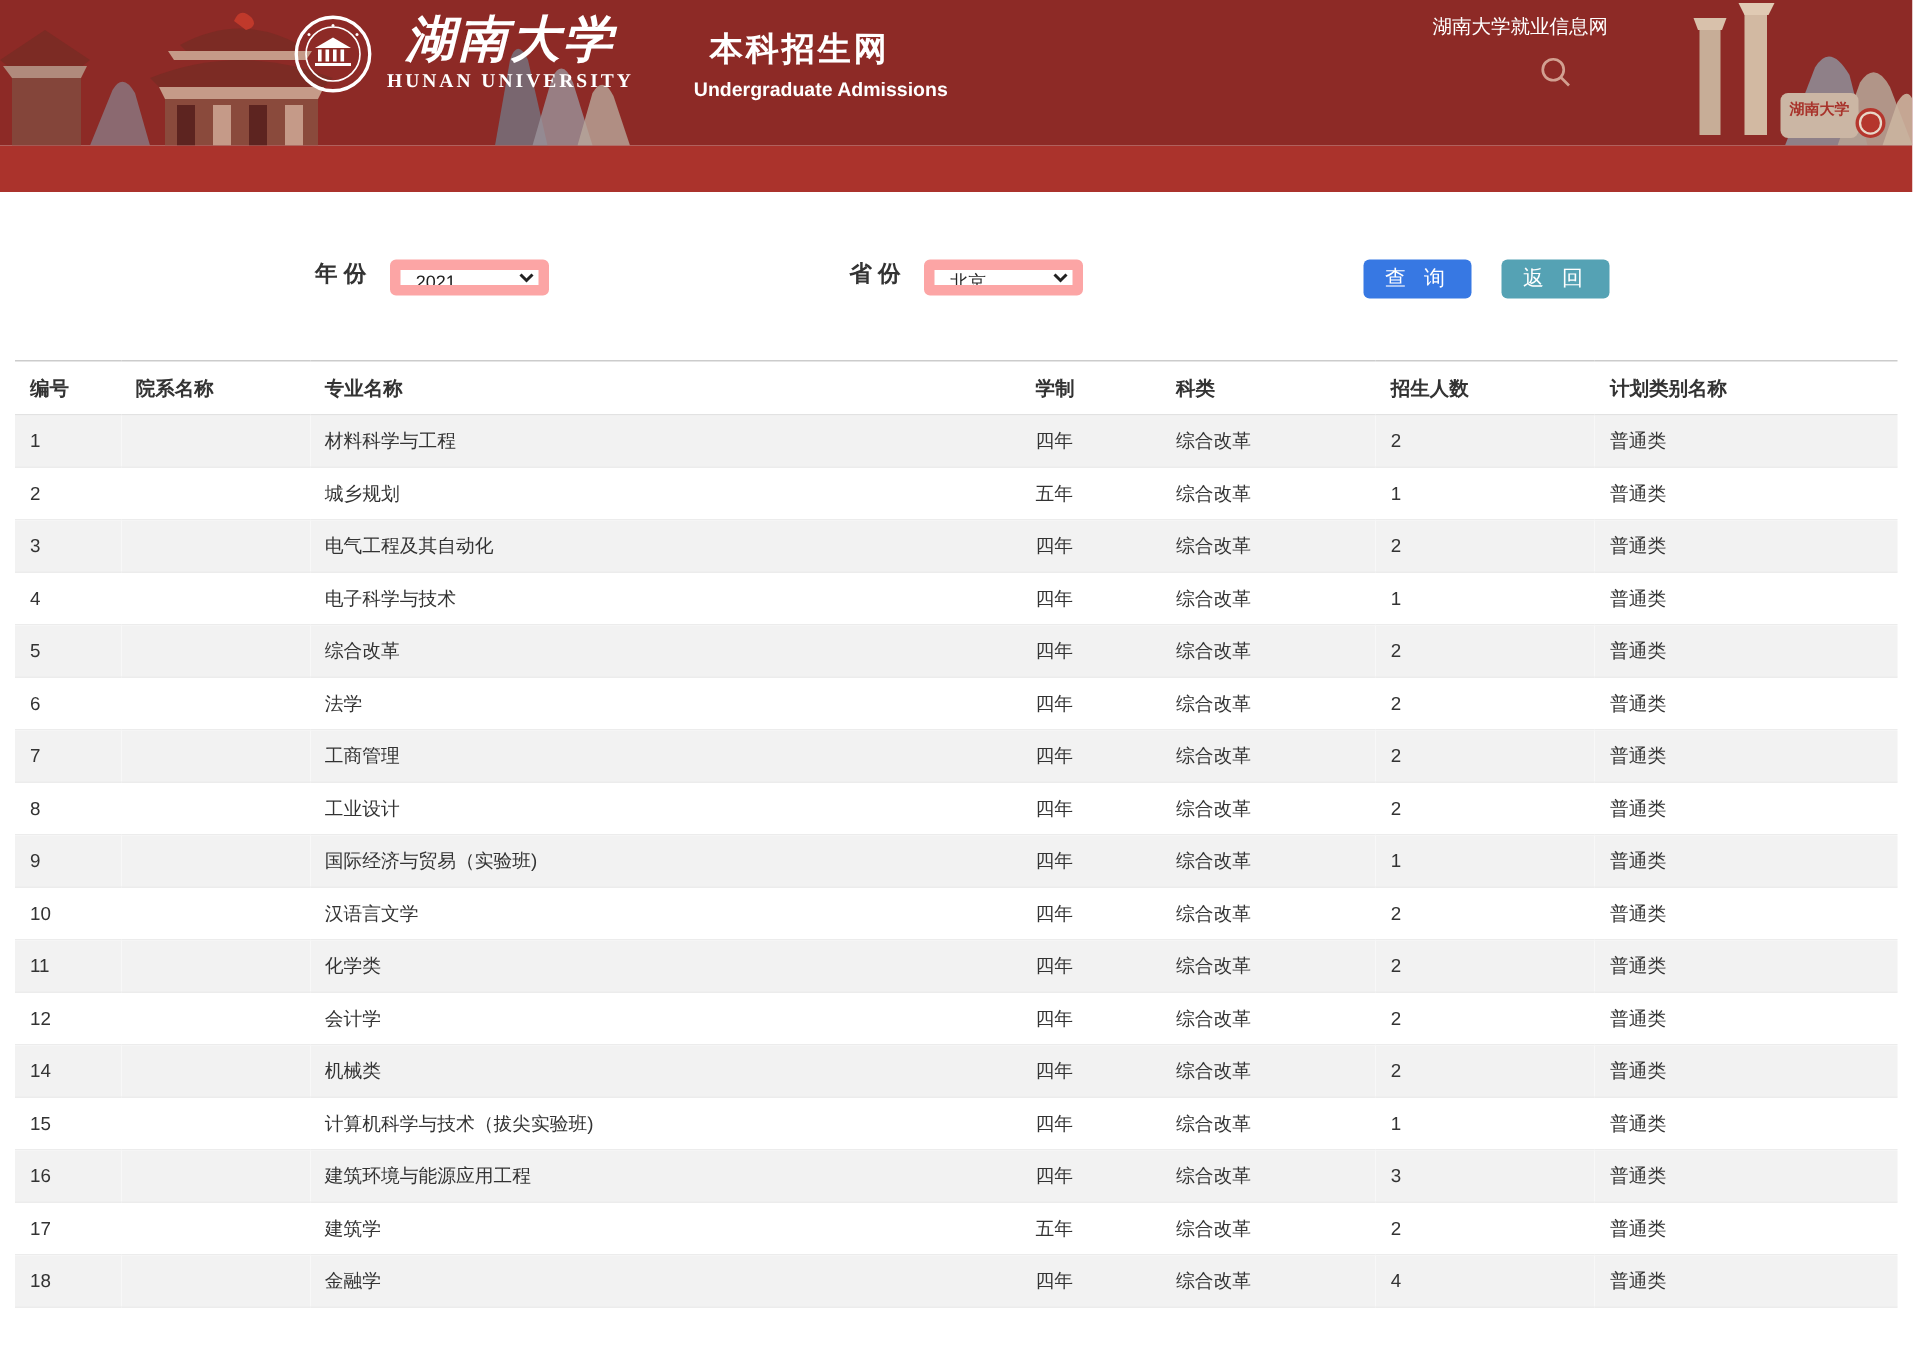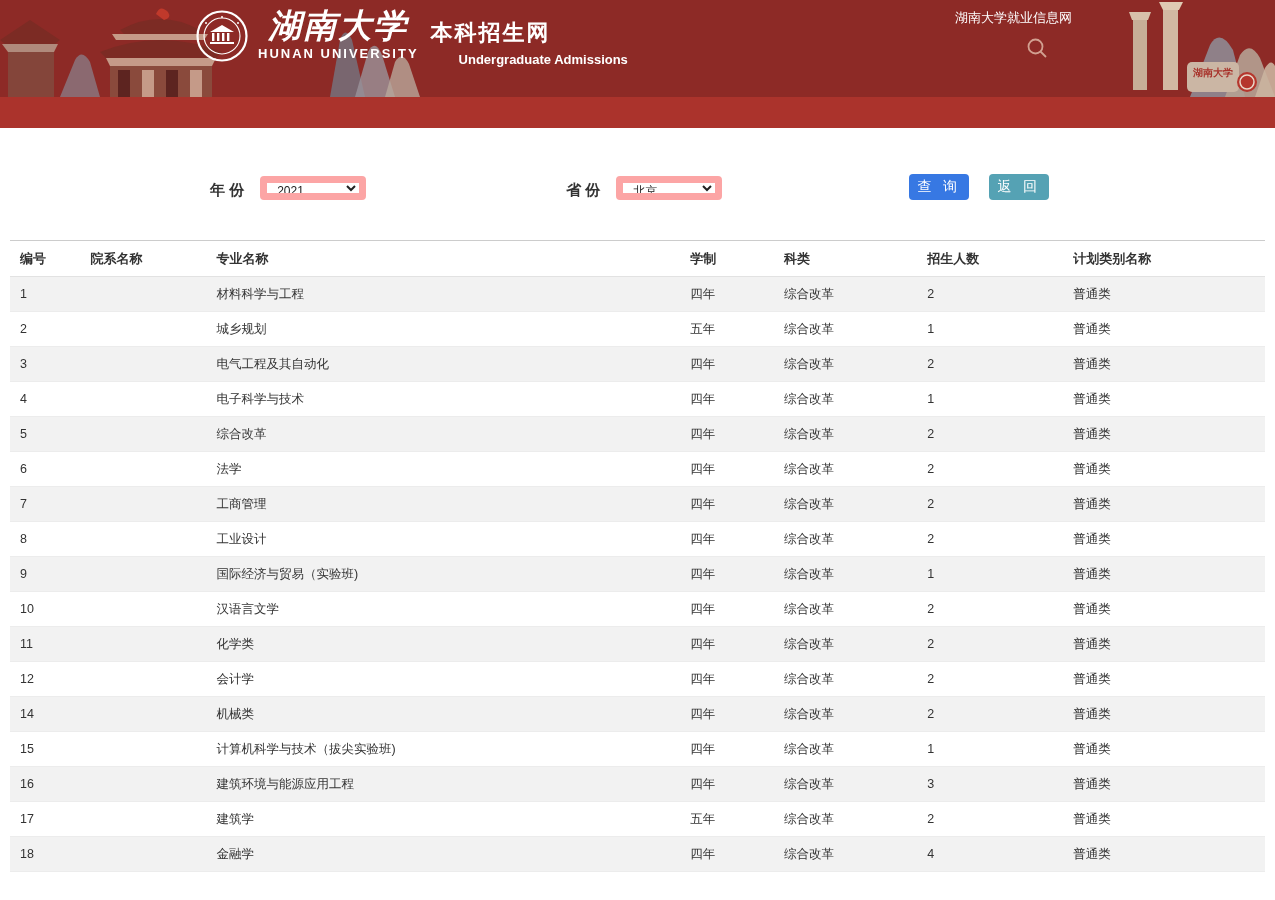--- a/index.html
+++ b/index.html
@@ -20,7 +20,7 @@
                  font-size:33px; line-height:36px; letter-spacing:2px; white-space:nowrap; }
   .en-univ { font-family:Liberation Sans, sans-serif; font-weight:bold; font-size:13px;
              letter-spacing:2px; margin-top:2px; white-space:nowrap; }
-  .brand-site-block { margin-left:12px; margin-top:12px; display:flex; flex-direction:column; }
+  .brand-site-block { margin-left:12px; margin-top:12px; display:flex; flex-direction:column;align-items:center; }
   .site-cn { font-size:22px; font-weight:bold; letter-spacing:2px; line-height:26px; white-space:nowrap; }
   .site-en { font-size:13px; font-weight:bold; margin-top:6px; white-space:nowrap;margin-left:28px; }
 

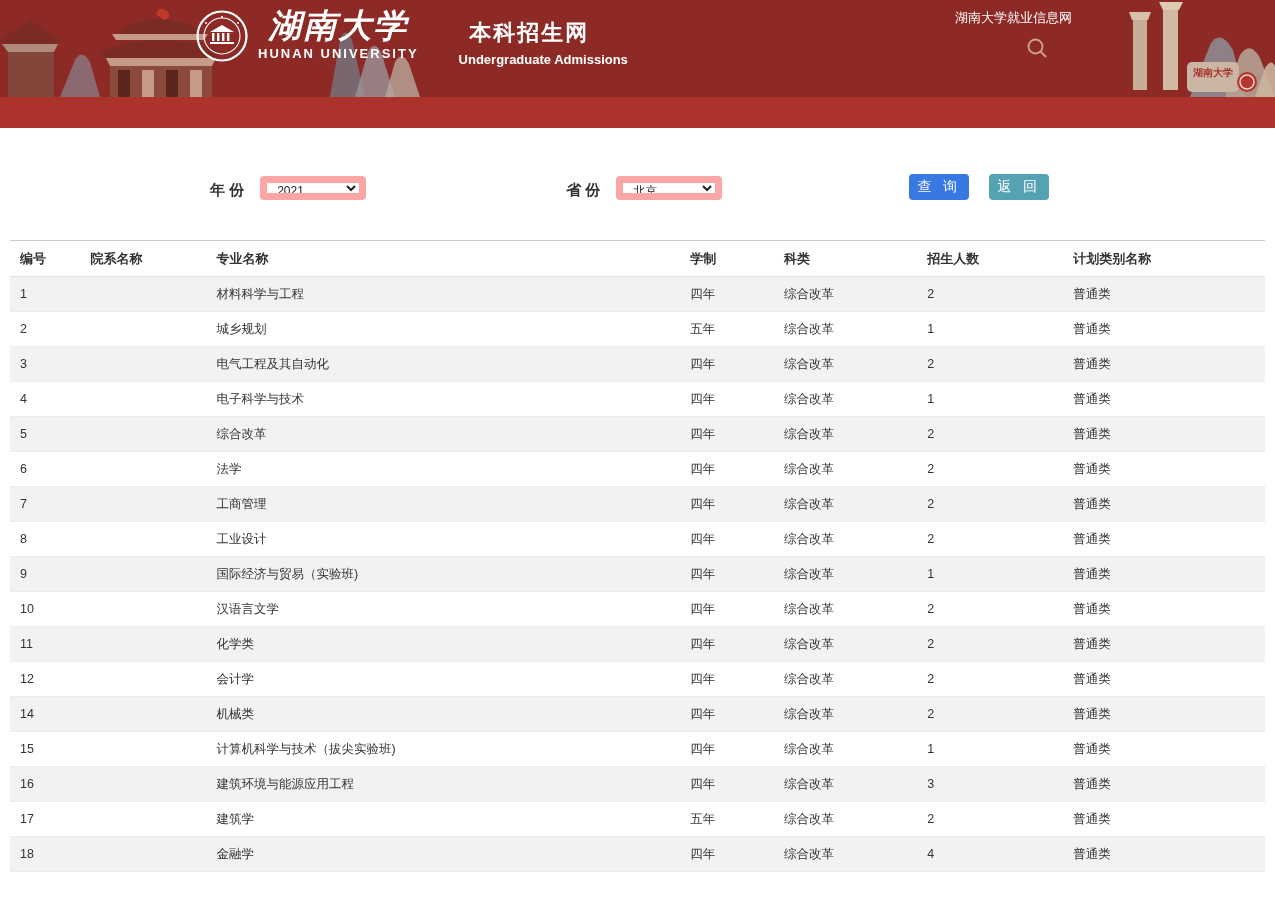--- a/index.html
+++ b/index.html
@@ -18,7 +18,7 @@
   .brand-cn-block { margin-left:10px; display:flex; flex-direction:column; align-items:center; }
   .calligraphy { font-family:"DejaVu Serif", serif; font-style:italic; font-weight:bold;
                  font-size:33px; line-height:36px; letter-spacing:2px; white-space:nowrap; }
-  .en-univ { font-family:Liberation Sans, sans-serif; font-weight:bold; font-size:13px;
+  .en-univ { font-family:Liberation Serif, serif; font-weight:bold; font-size:13px;
              letter-spacing:2px; margin-top:2px; white-space:nowrap; }
   .brand-site-block { margin-left:12px; margin-top:12px; display:flex; flex-direction:column;align-items:center; }
   .site-cn { font-size:22px; font-weight:bold; letter-spacing:2px; line-height:26px; white-space:nowrap; }

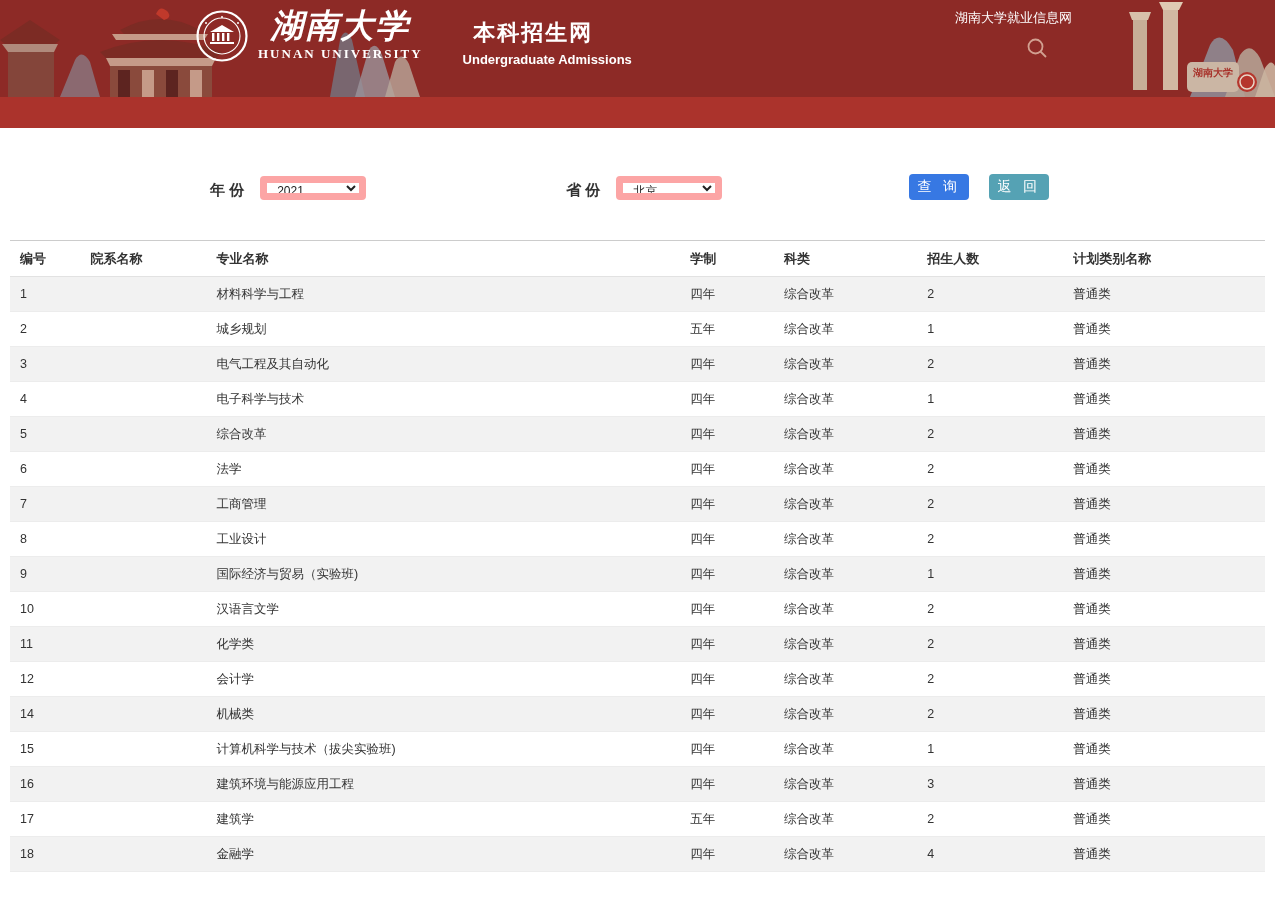--- a/index.html
+++ b/index.html
@@ -29,7 +29,7 @@
   .search-icon { position:absolute; left:1026px; top:37px; width:22px; height:22px; cursor:pointer; }
 
   
-  .filters { display:flex; align-items:flex-end; margin-top:45px; height:27px; }
+  .filters { display:flex; align-items:flex-start; margin-top:45px; height:27px; }
   .filter-label { font-size:15px; font-weight:bold; color:#333; white-space:nowrap; }
   .lbl-year { margin-left:210px; }
   .lbl-prov { margin-left:200px; }

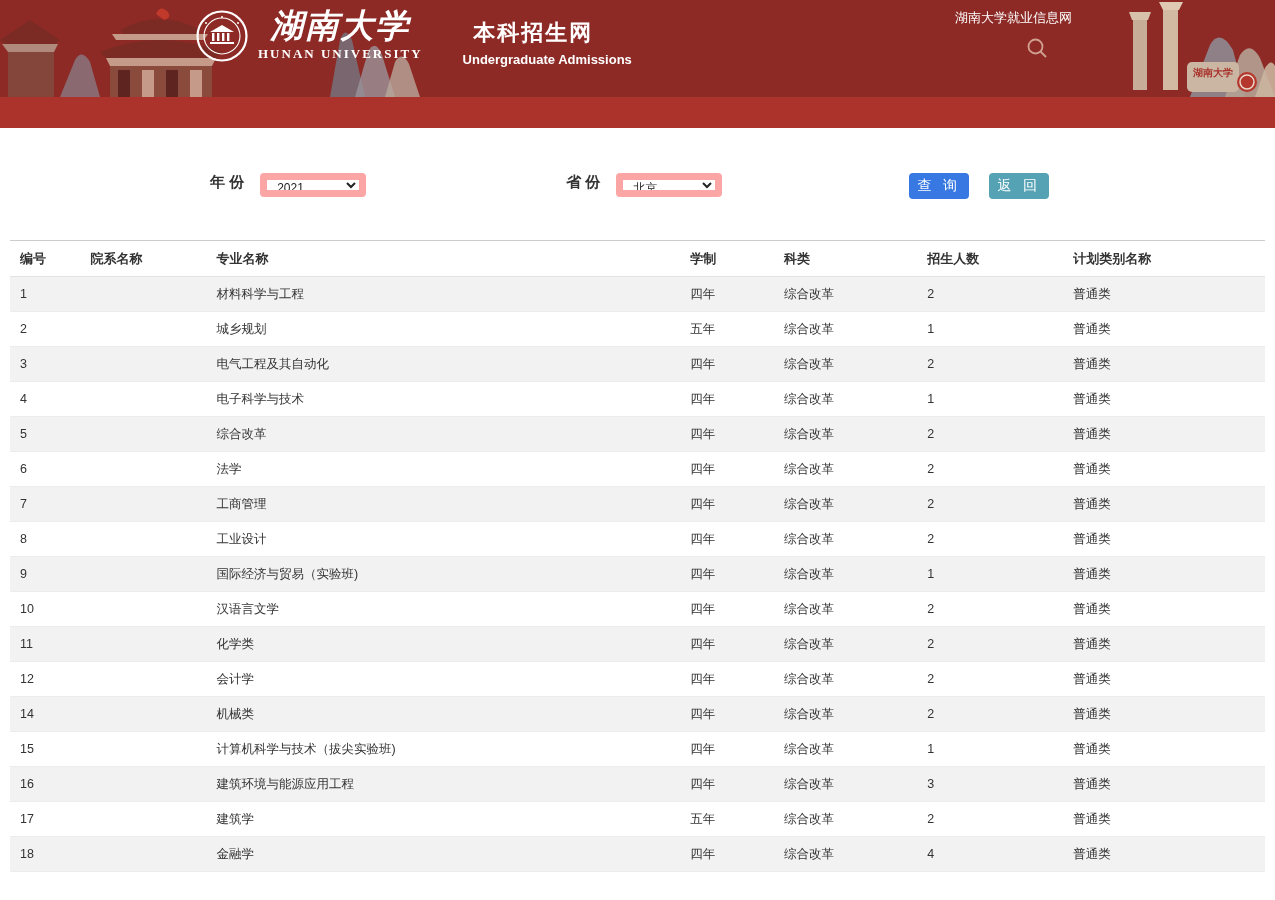--- a/index.html
+++ b/index.html
@@ -36,8 +36,8 @@
   select { width:106px; height:24px; margin-left:16px; border:7px solid #fca5a5; border-radius:4px;
            font-size:12px; color:#222; padding-left:6px; background:#fff;
            font-family:"Liberation Sans", sans-serif; }
-  .btn { height:26px; width:60px; border:none; border-radius:4px; color:#fff; font-size:14px;
-         letter-spacing:4px; cursor:pointer; font-family:Liberation Serif, serif; }
+  .btn { height:26px; width:72px; border:none; border-radius:4px; color:#fff; font-size:14px;
+         letter-spacing:4px; cursor:pointer; font-family:Liberation Sans, sans-serif; }
   .btn-query { margin-left:187px; background:var(--query-blue,#3778e3); }
   .btn-back  { margin-left:20px;  background:var(--back-teal,#55a2b4); }
 

